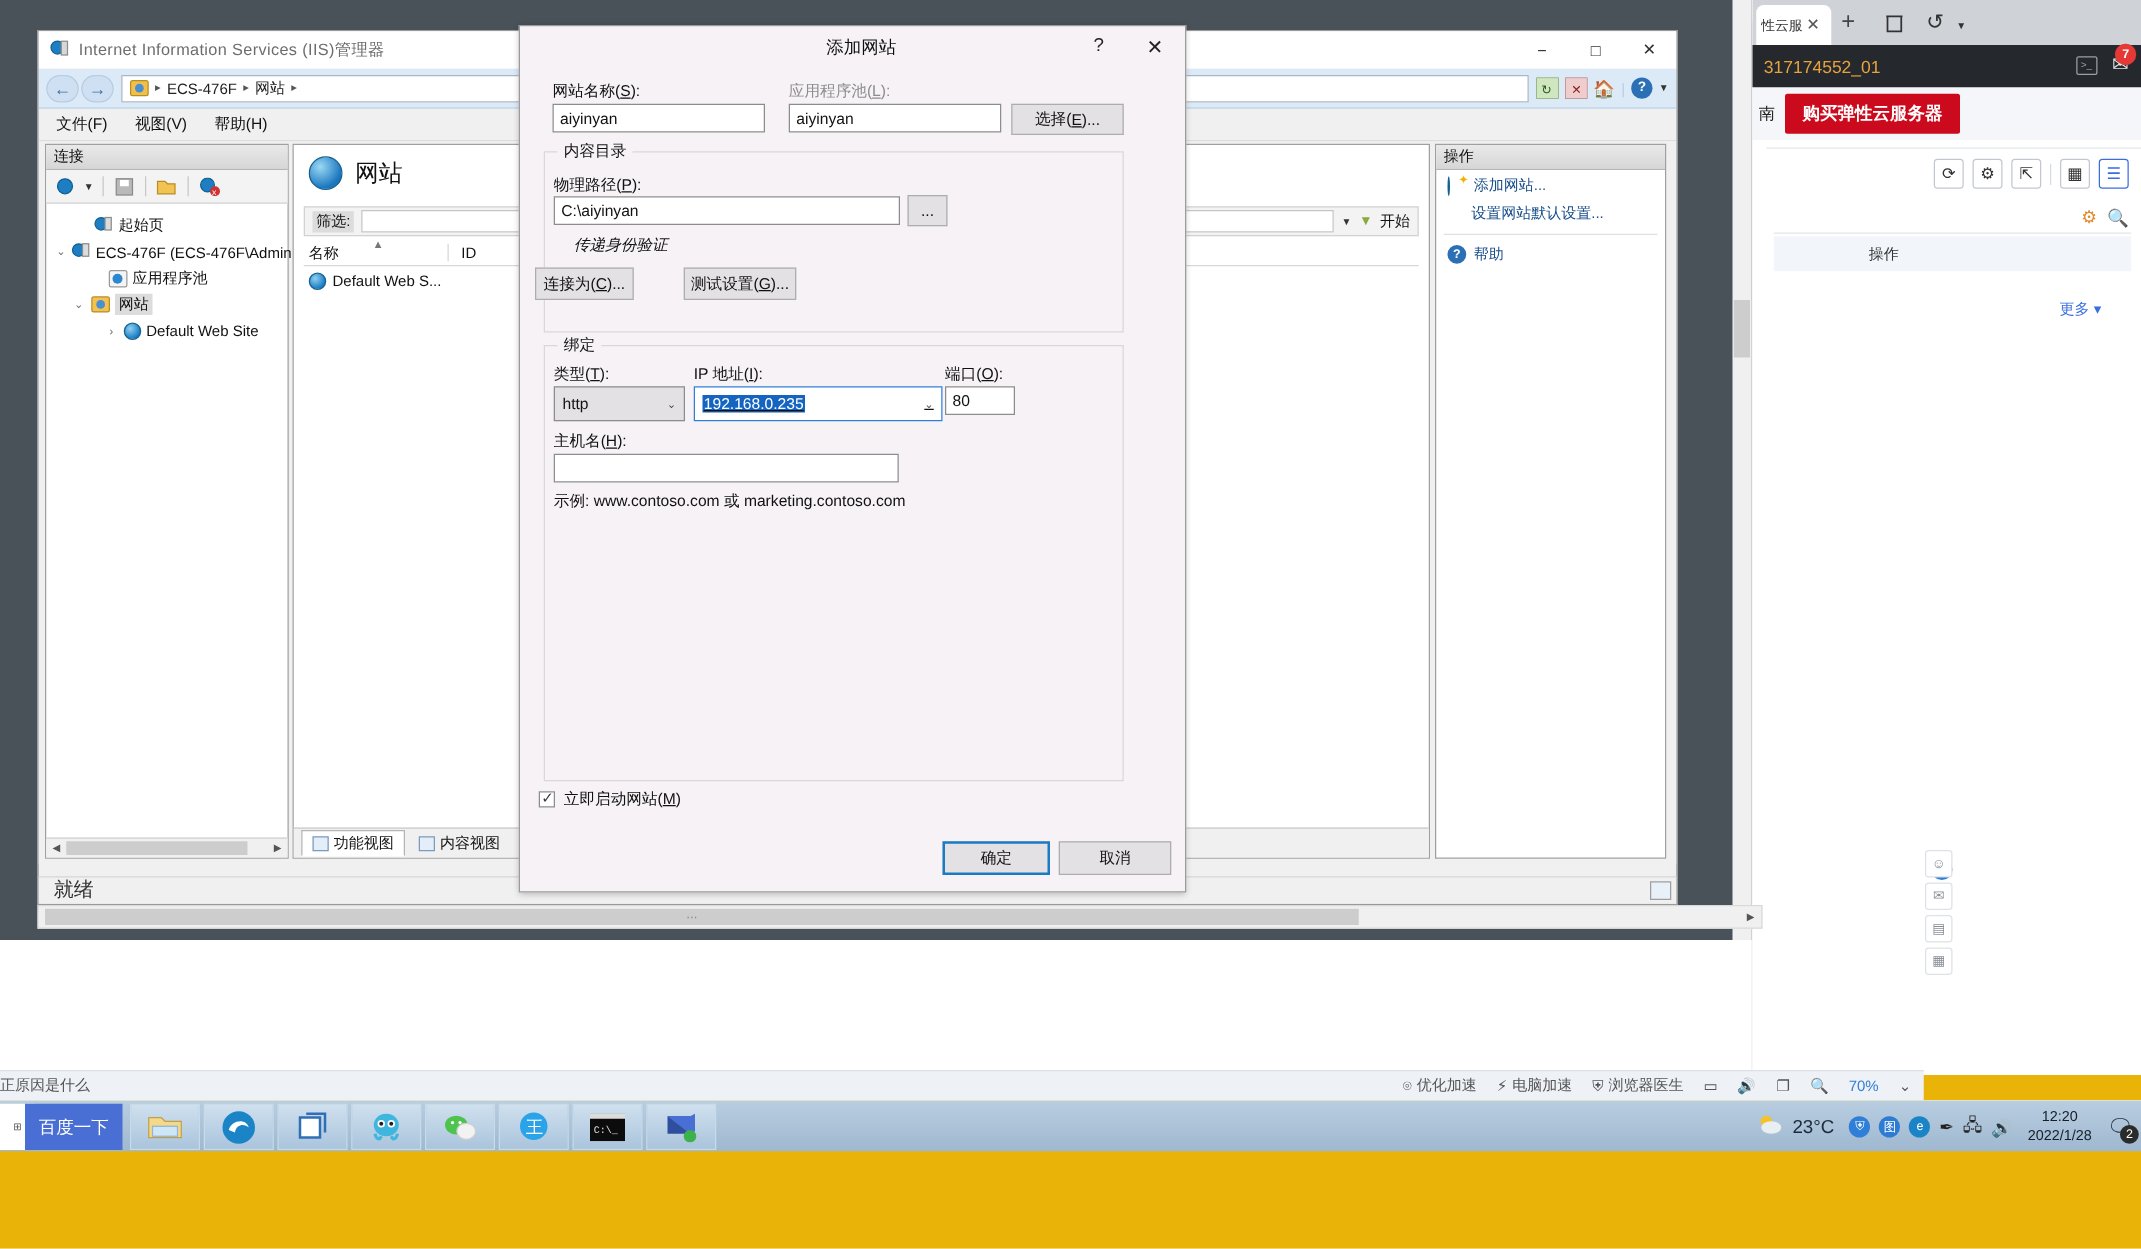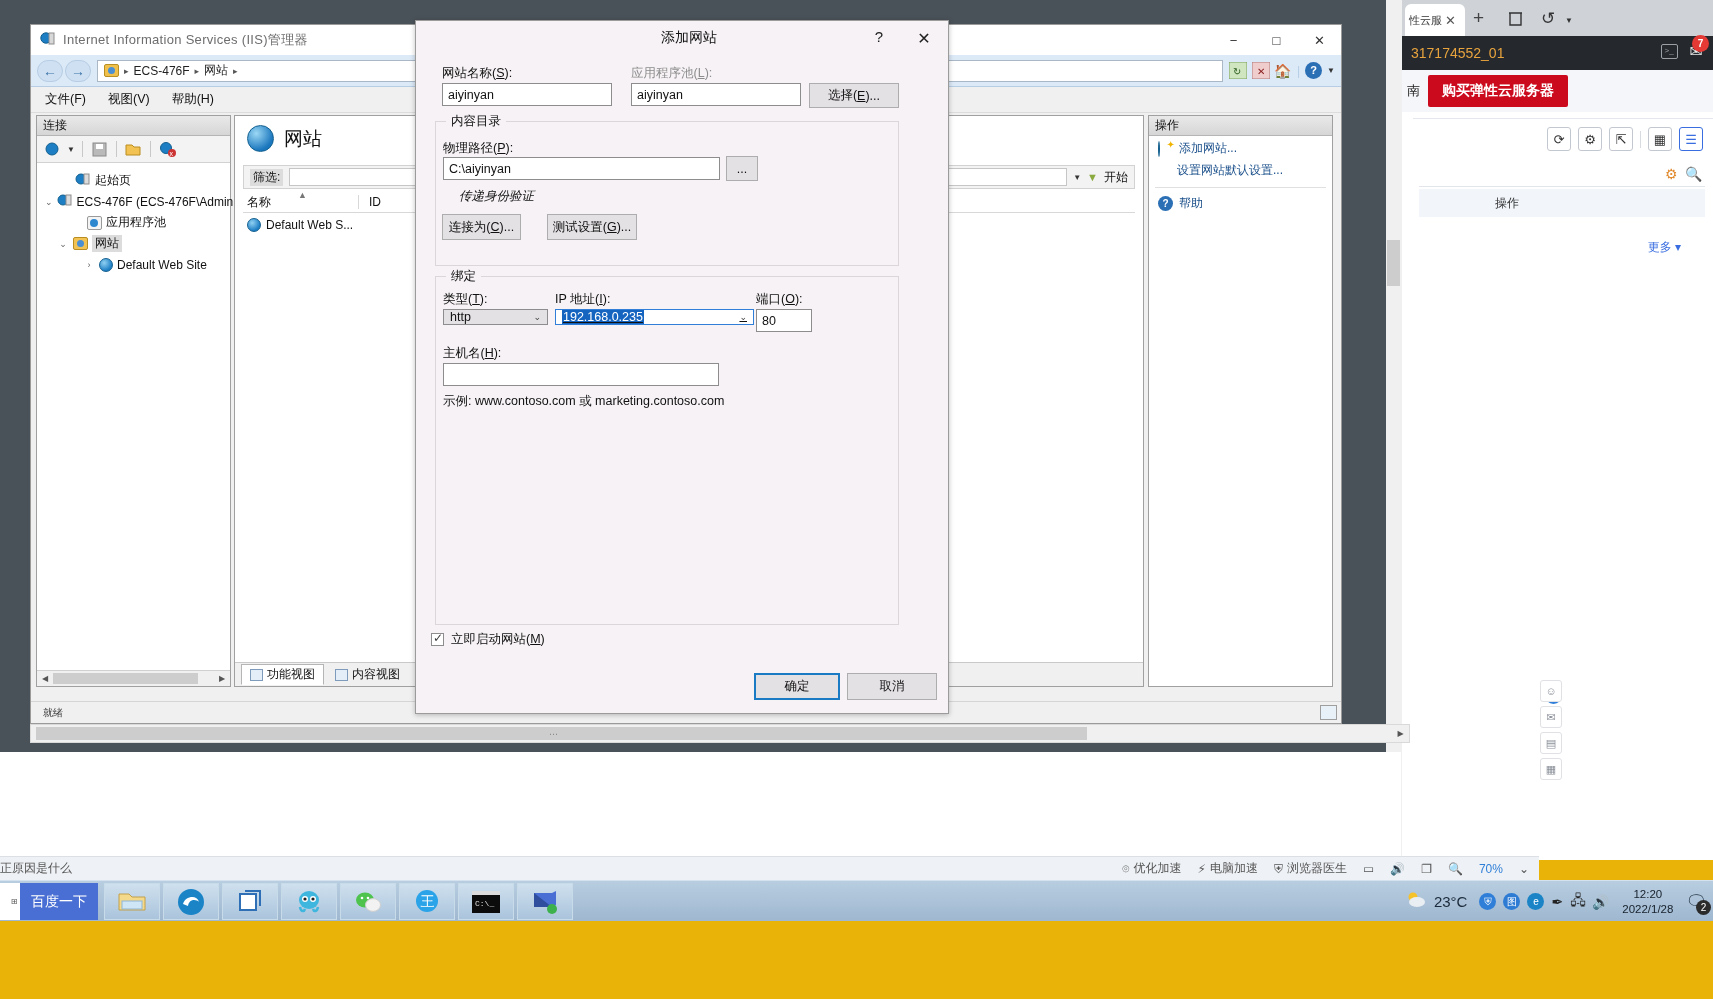--- a/index.html
+++ b/index.html
@@ -691,7 +691,7 @@
     </div>
     <div class="m-btn" style="position:absolute;left:310px;top:135px;width:32px;">...</div>
     <div class="m-label" style="position:absolute;left:43px;top:167px;font-style:italic;">传递身份验证</div>
-    <div class="m-btn" style="position:absolute;left:26px;top:193px;width:79px;height:26px;">
+    <div class="m-btn" style="position:absolute;left:12px;top:193px;width:79px;height:26px;">
       <span>连接为(</span>
         <span class="ul">C</span>
         <span>)...</span>

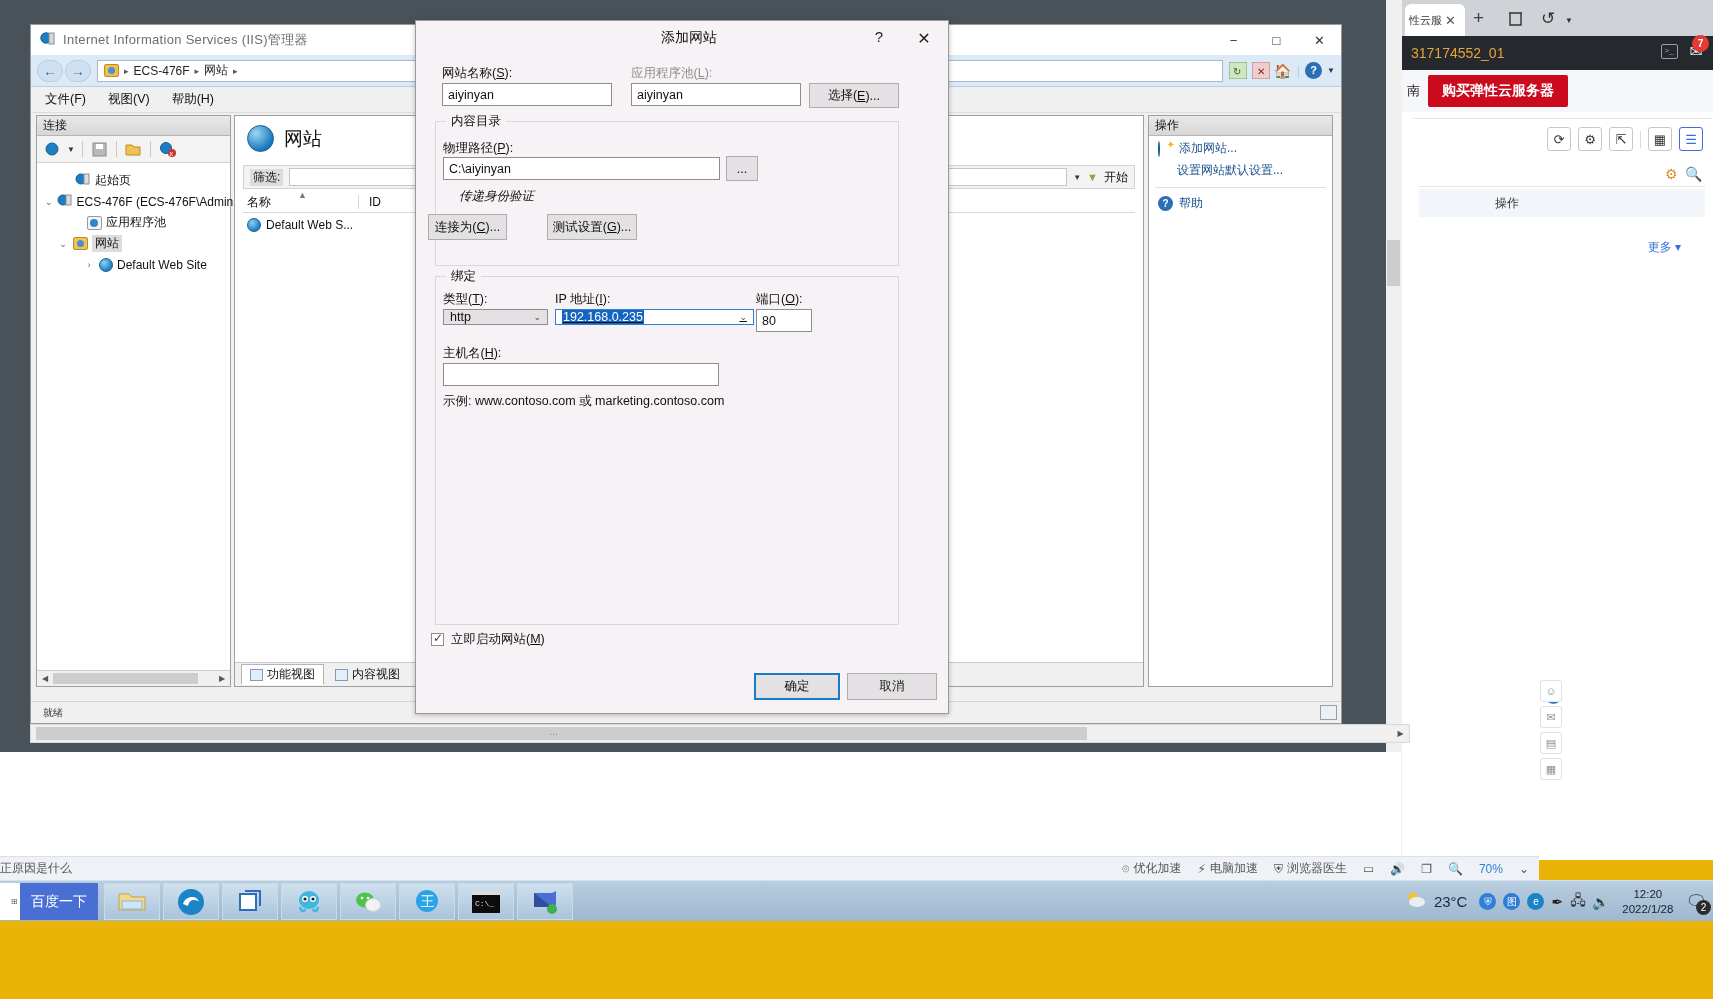--- a/index.html
+++ b/index.html
@@ -324,7 +324,7 @@
     font-size: 12.5px; color: #111;
   }
   .m-combo {
-    background: #e4e1e4; border: 1px solid #8d8d8d; height: 16px; display: flex;
+    background: #e4e1e4; border: 1px solid #8d8d8d; height: 28px; display: flex;
     align-items: center; justify-content: space-between; padding: 0 6px;
     font-size: 12.5px; color: #111;
   }

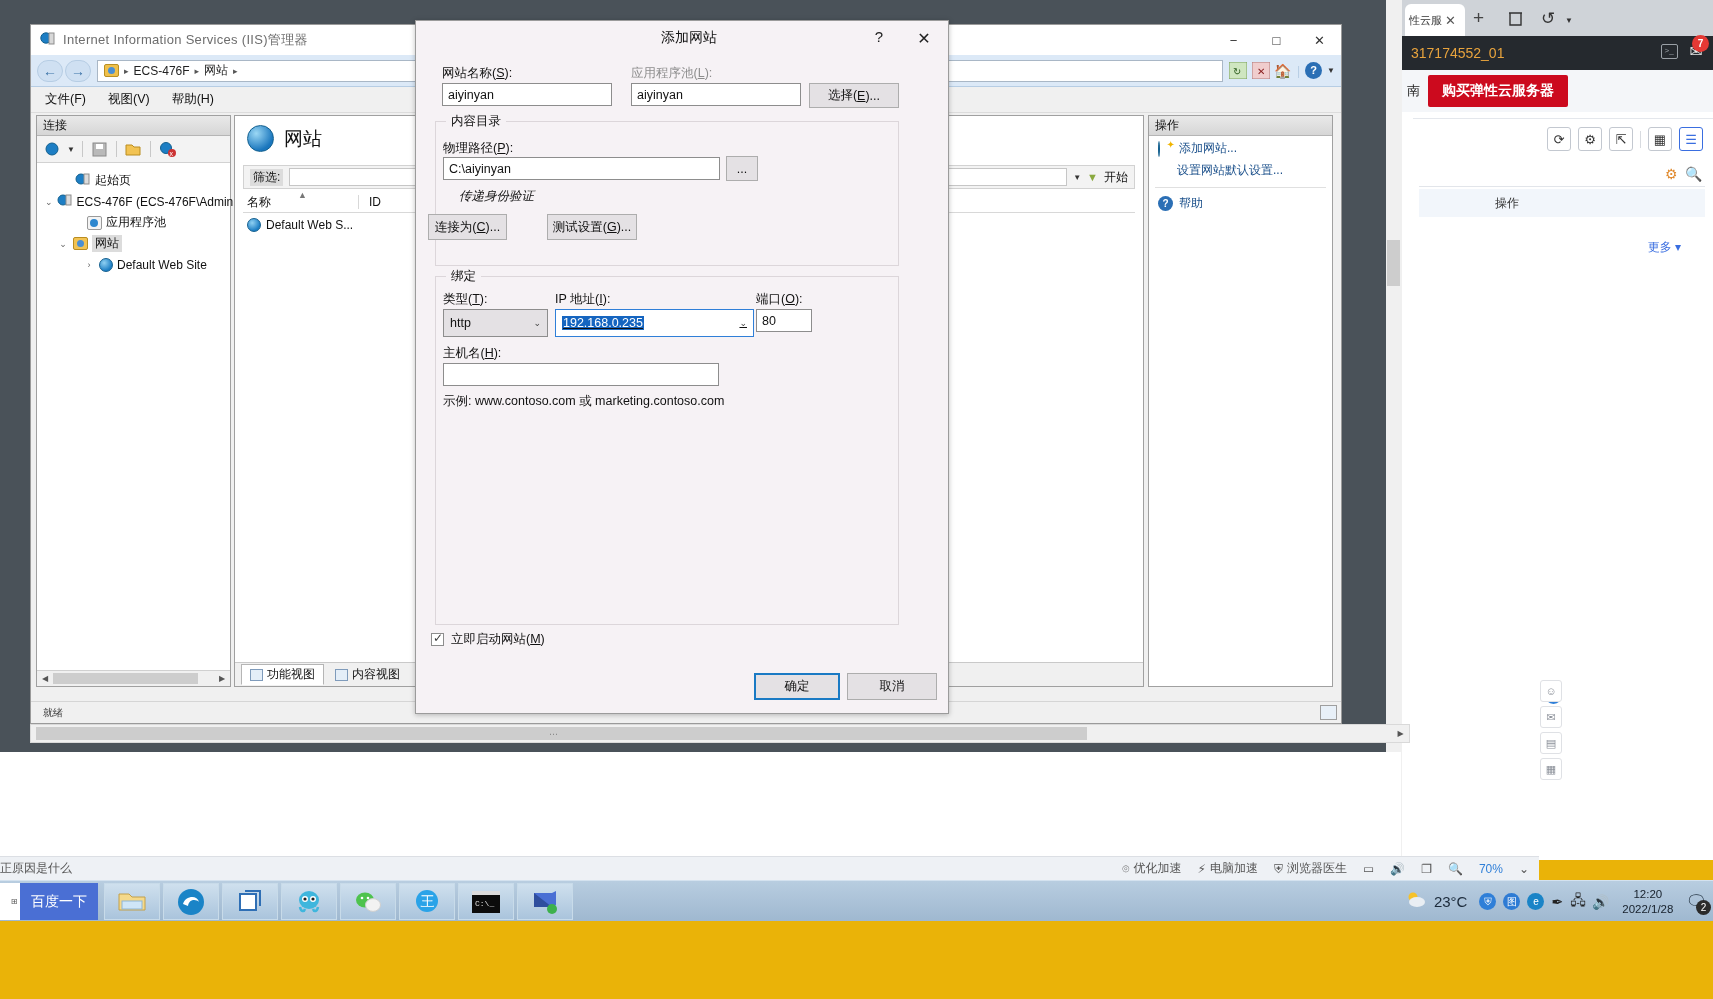--- a/index.html
+++ b/index.html
@@ -277,7 +277,7 @@
   .iis-status {
     position: absolute; left: 0; bottom: 0; width: 1310px; height: 22px;
     background: #f0f0f0; border-top: 1px solid #d5d5d5;
-    display: flex; align-items: center; padding-left: 12px; font-size: 10px; color: #333;
+    display: flex; align-items: center; padding-left: 12px; font-size: 16px; color: #333;
   }
   .status-res {
     position: absolute; right: 4px; bottom: 3px; width: 17px; height: 15px;

